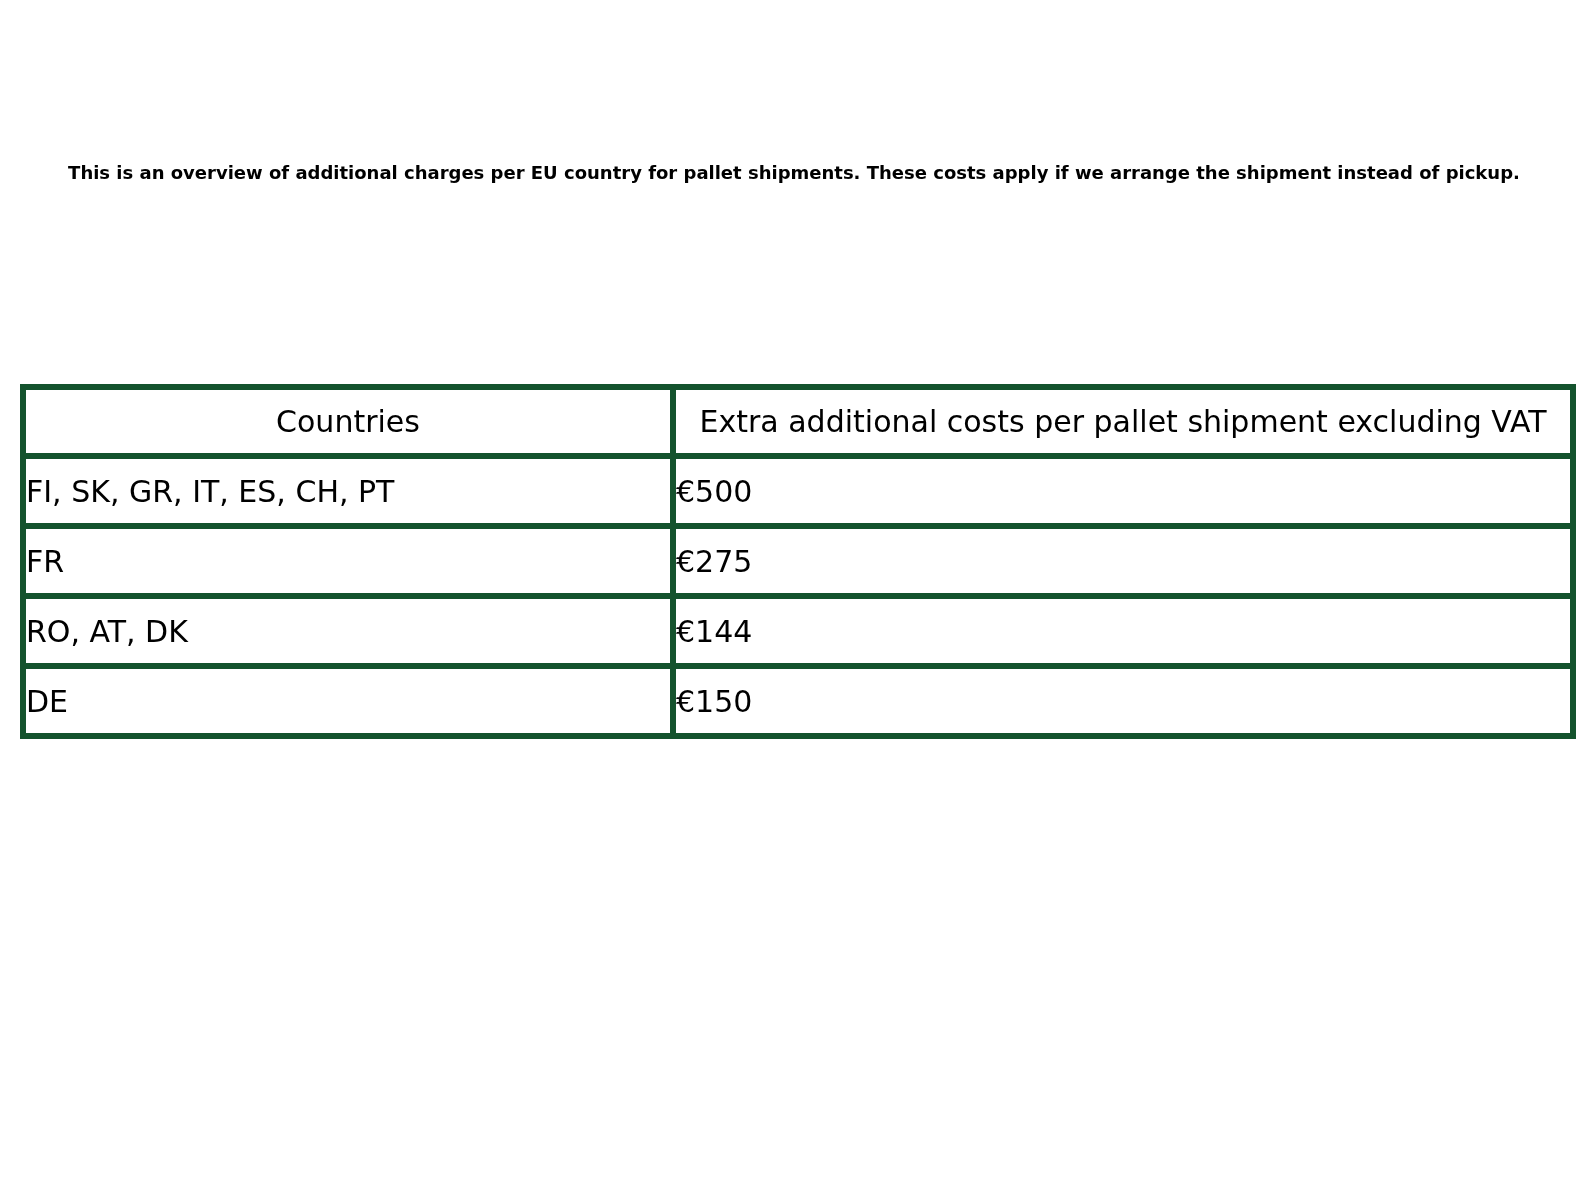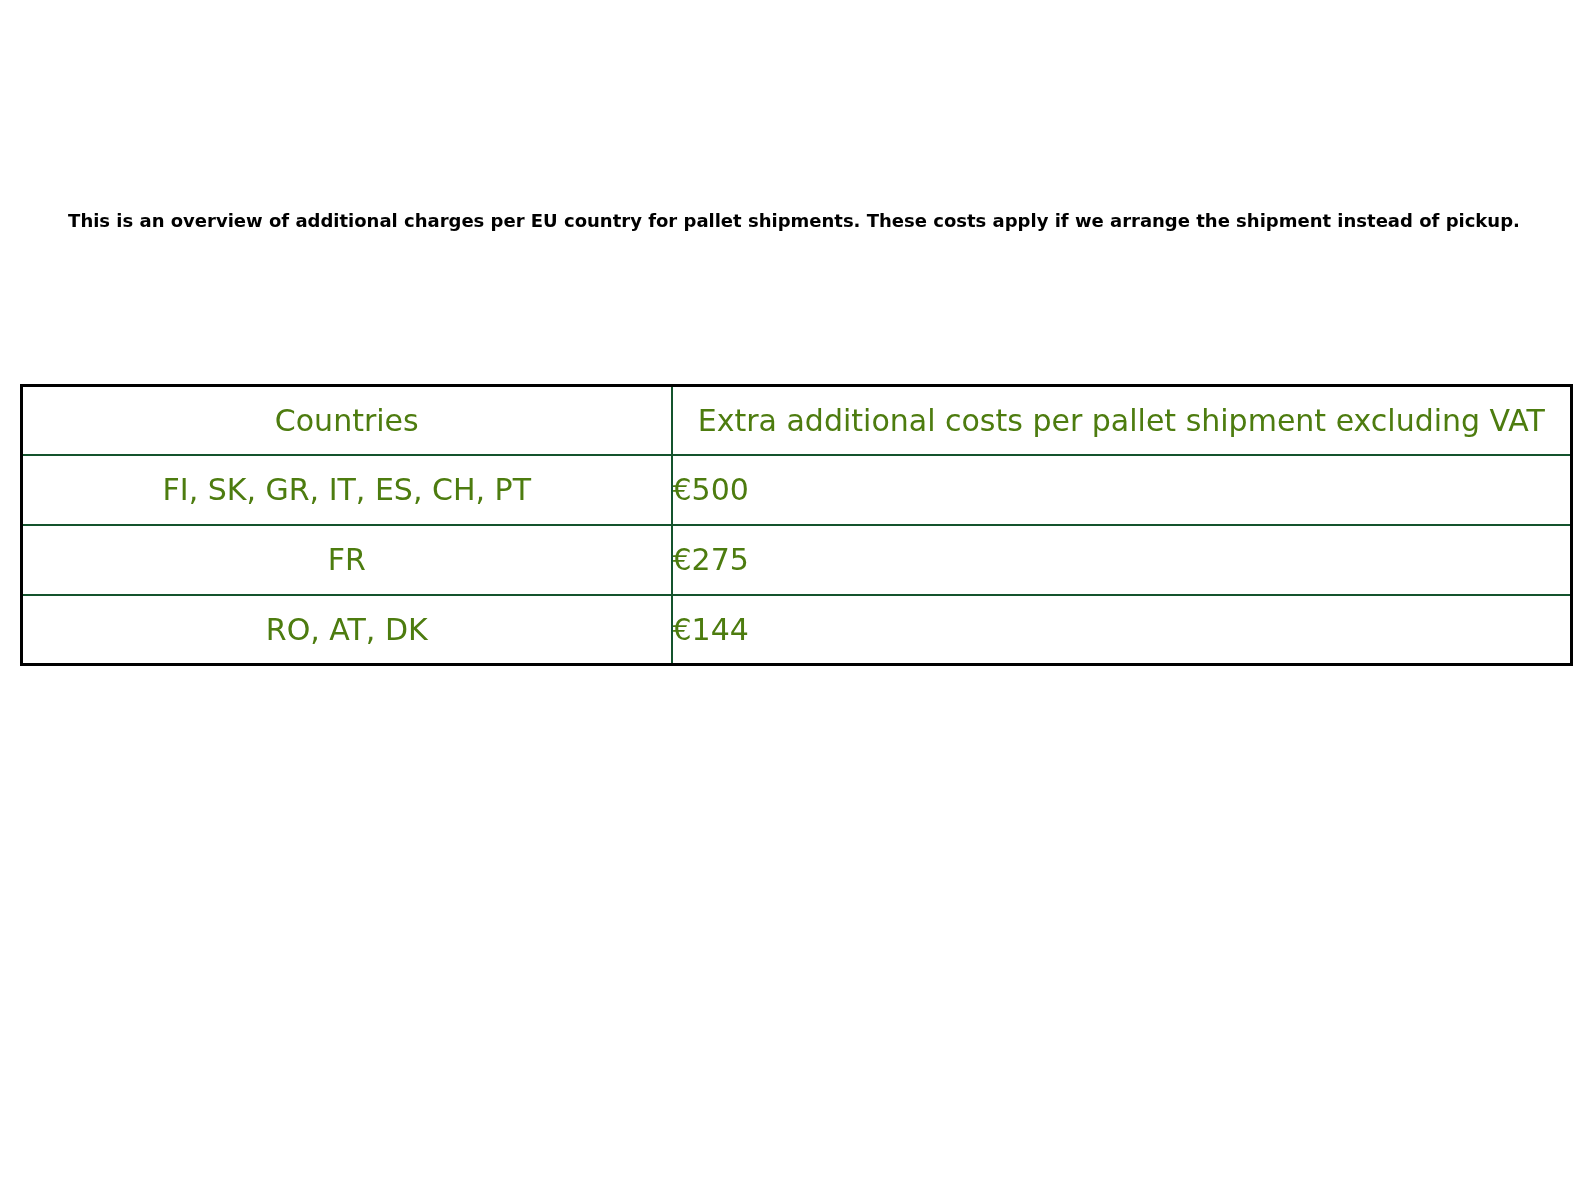--- a/index.html
+++ b/index.html
@@ -26,7 +26,6 @@
     line-height: 1.25;
     color: #000000;
     white-space: nowrap;
-    margin-top: 48px;
   }
   table.charges {
     position: absolute;

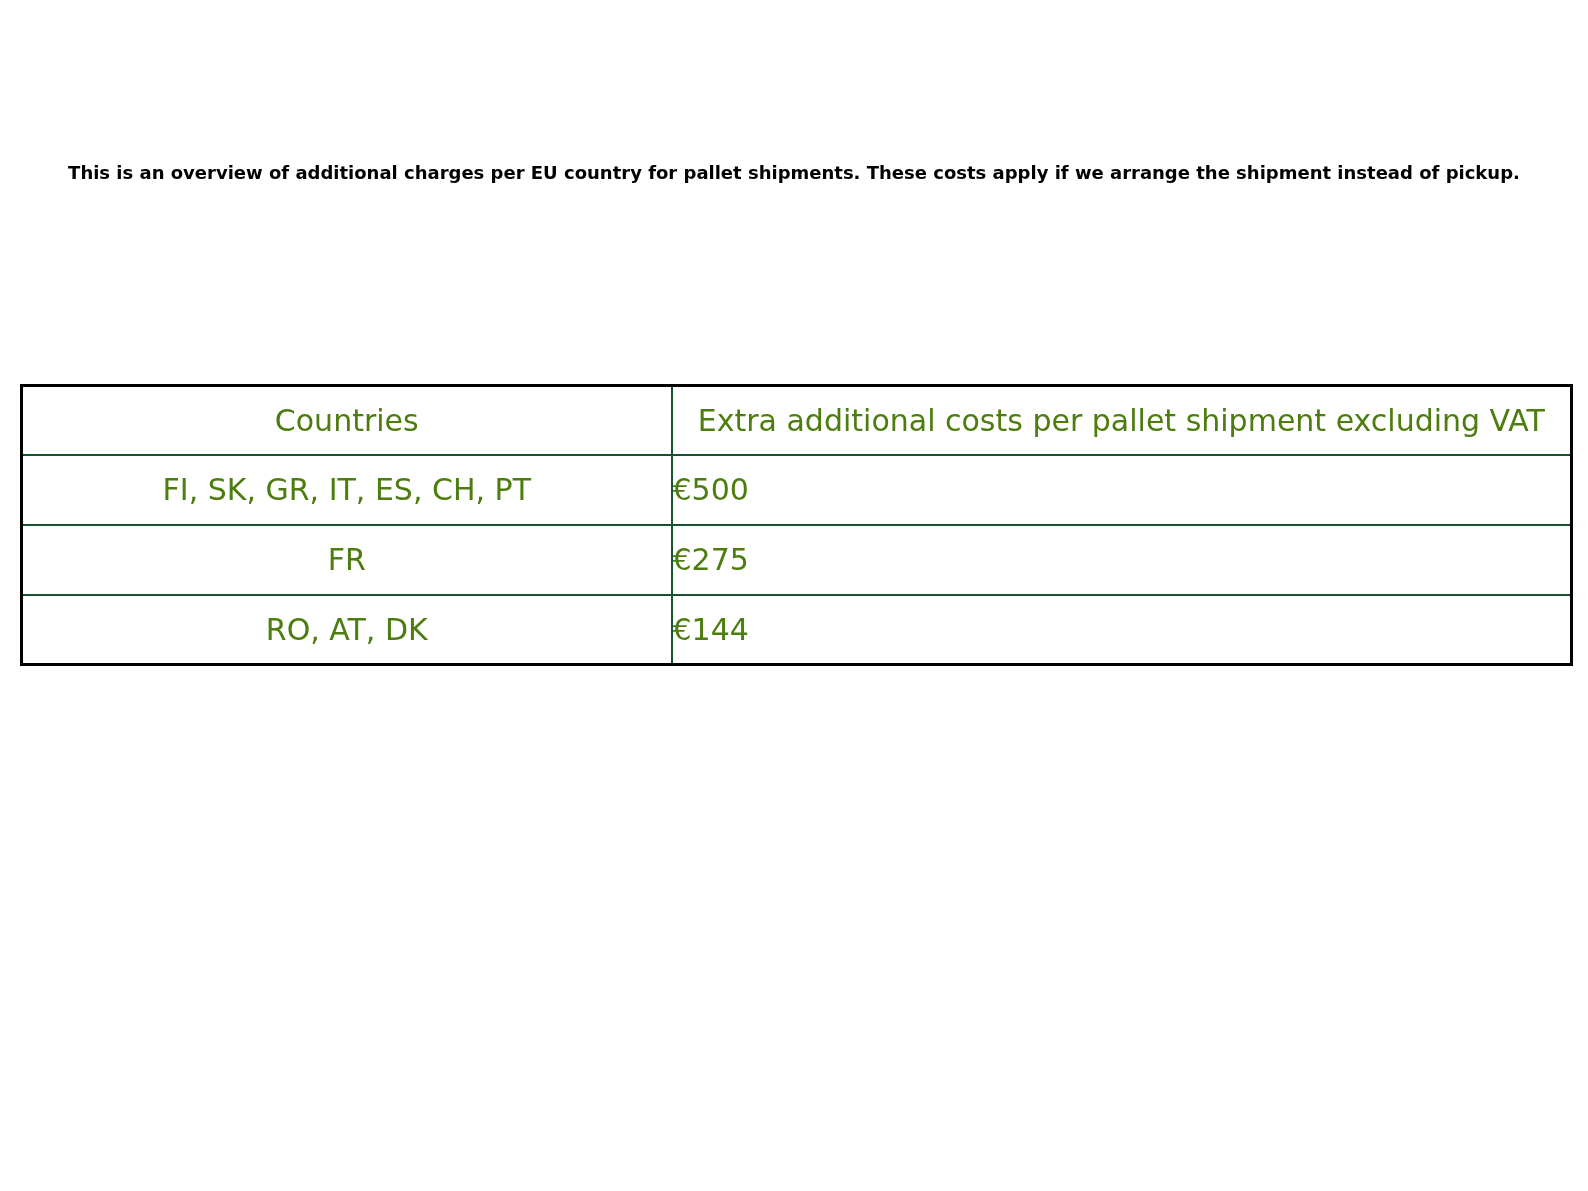--- a/index.html
+++ b/index.html
@@ -41,11 +41,11 @@
   table.charges col.col-costs { width: 900px; }
   table.charges th,
   table.charges td {
-    border: 2px solid #14532d;
+    border: 6px solid #14532d;
     padding: 0;
     font-size: 30px;
     font-weight: normal;
-    color: #4d7c0f;
+    color: #000000;
     vertical-align: middle;
     white-space: nowrap;
     overflow: hidden;

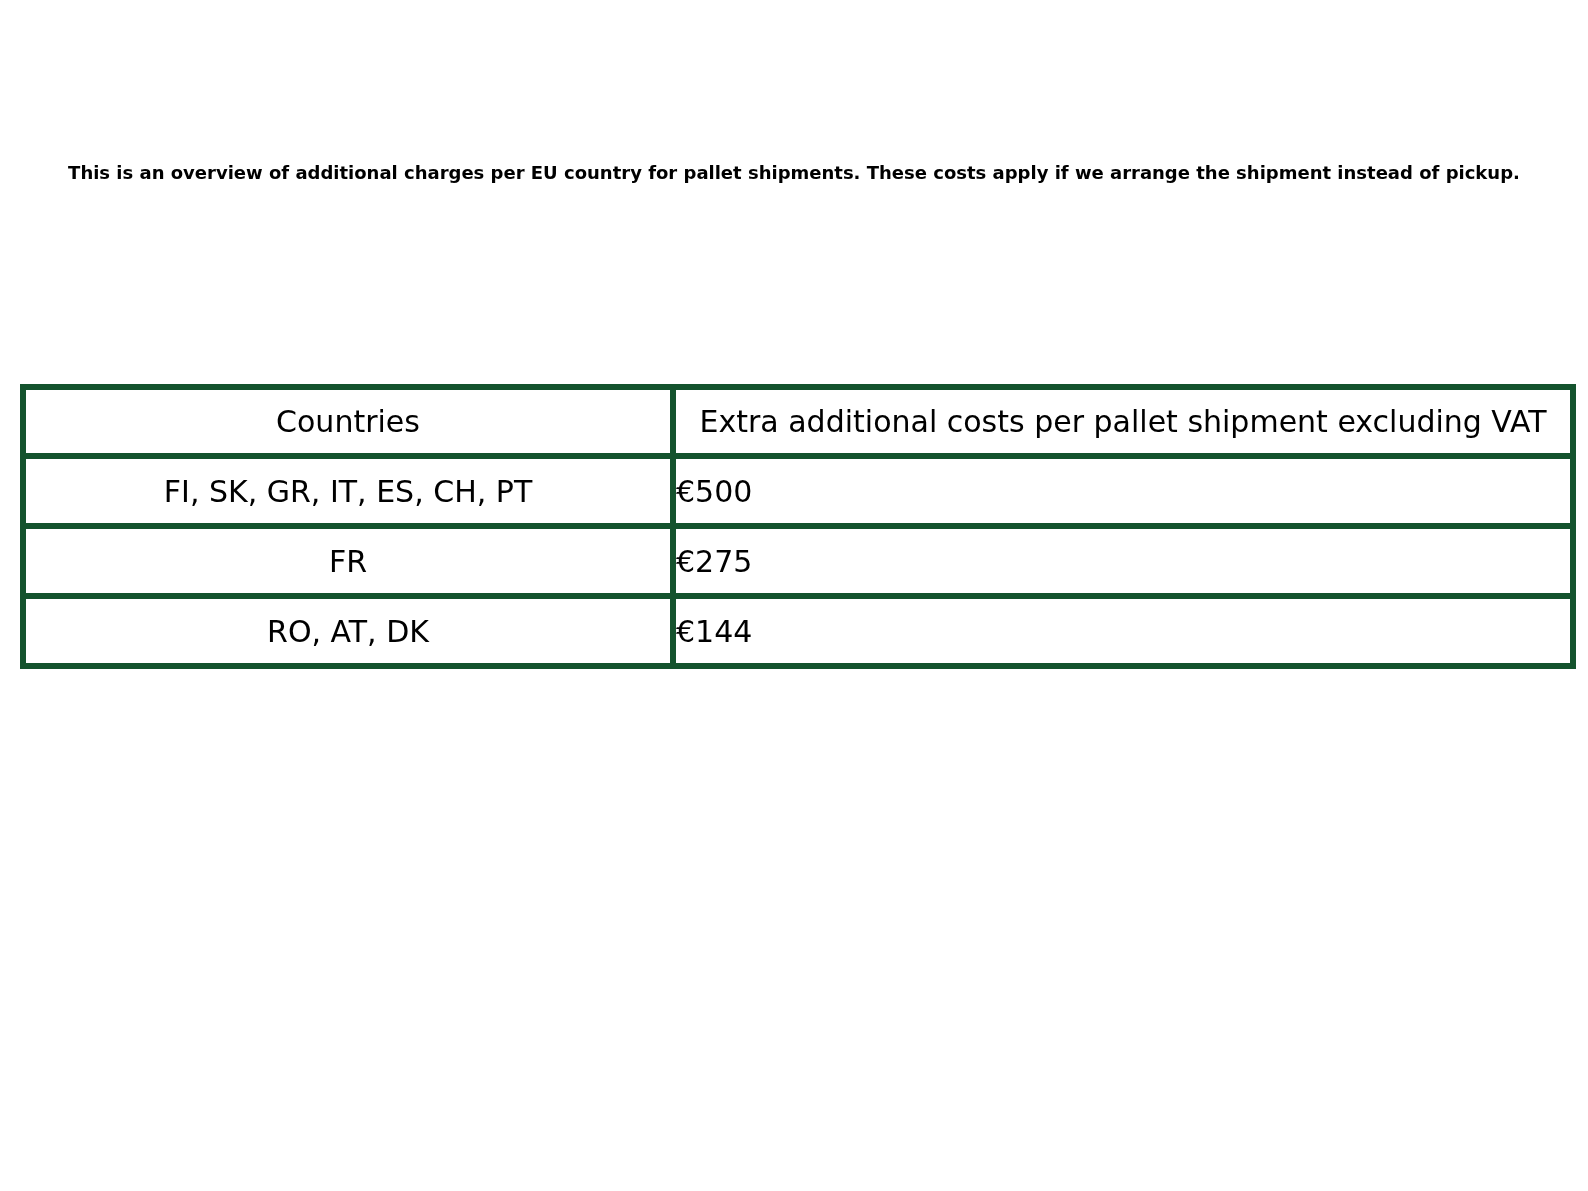--- a/index.html
+++ b/index.html
@@ -56,7 +56,7 @@
     text-align: center;
   }
   td.cell-countries {
-    text-align: center;
+    text-align: left;
     padding-left: 65px;
   }
   td.cell-cost {

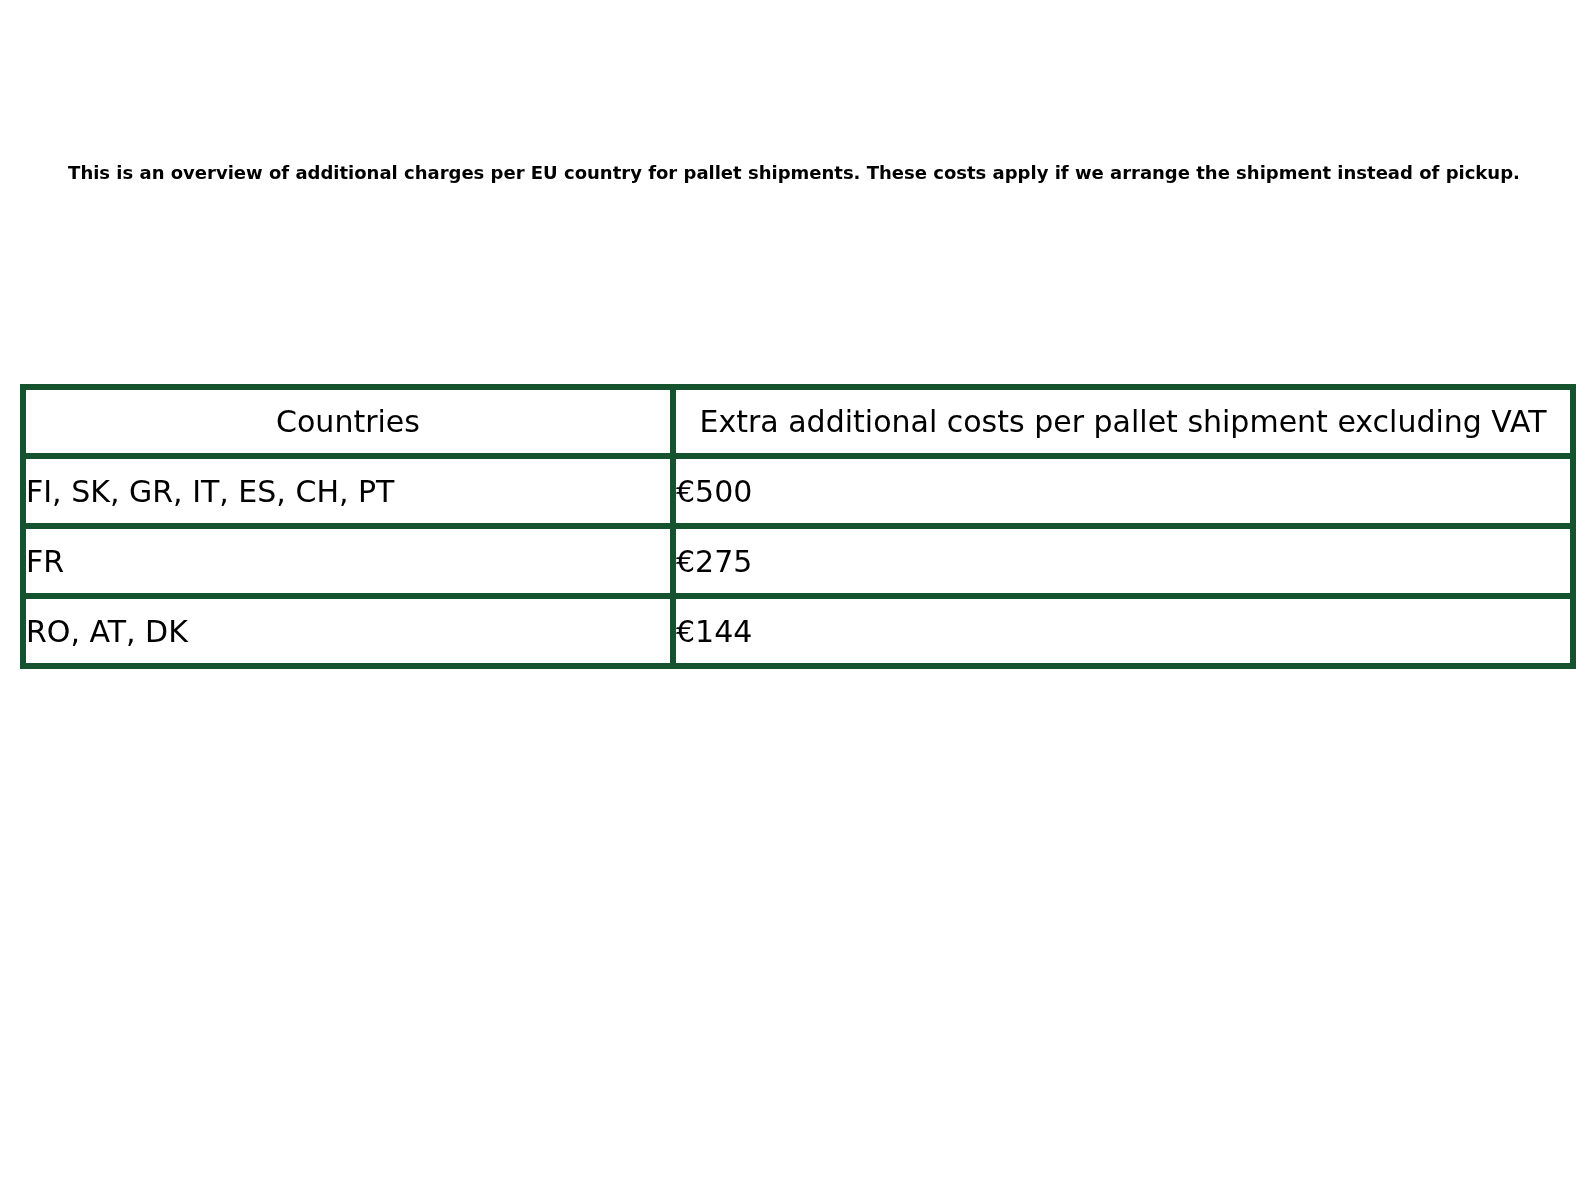--- a/index.html
+++ b/index.html
@@ -93,6 +93,10 @@
       <td class="cell-countries">RO, AT, DK</td>
       <td class="cell-cost">€144</td>
     </tr>
+    <tr>
+      <td class="cell-countries">DE</td>
+      <td class="cell-cost">€150</td>
+    </tr>
   </tbody>
 </table>
 

